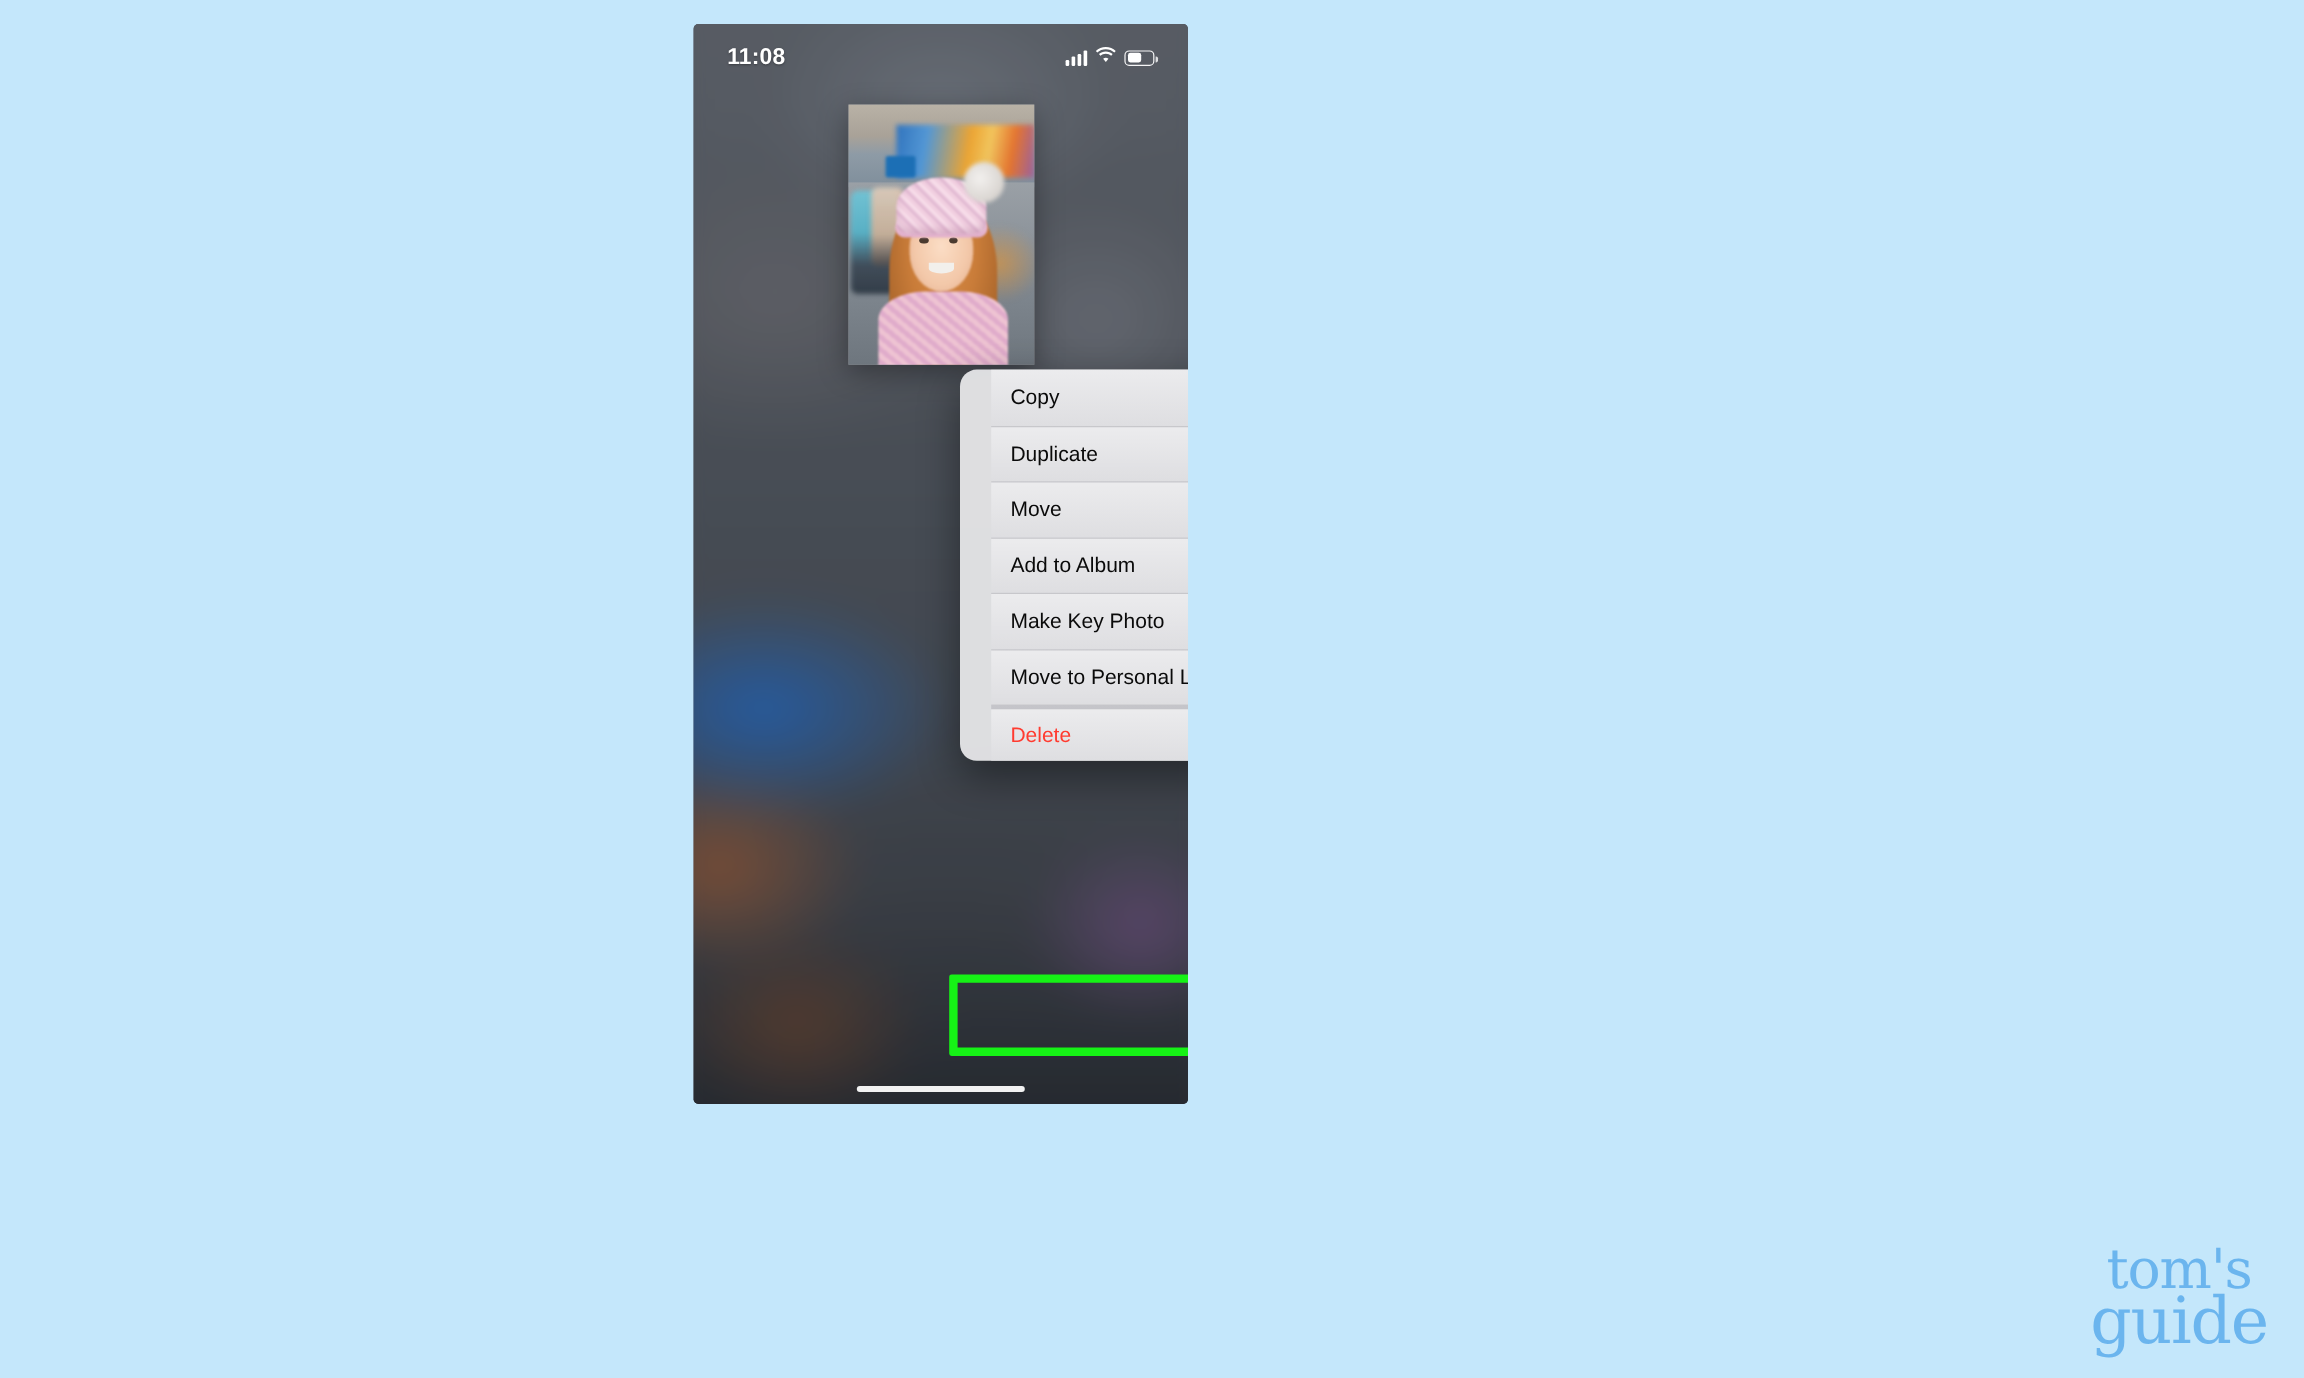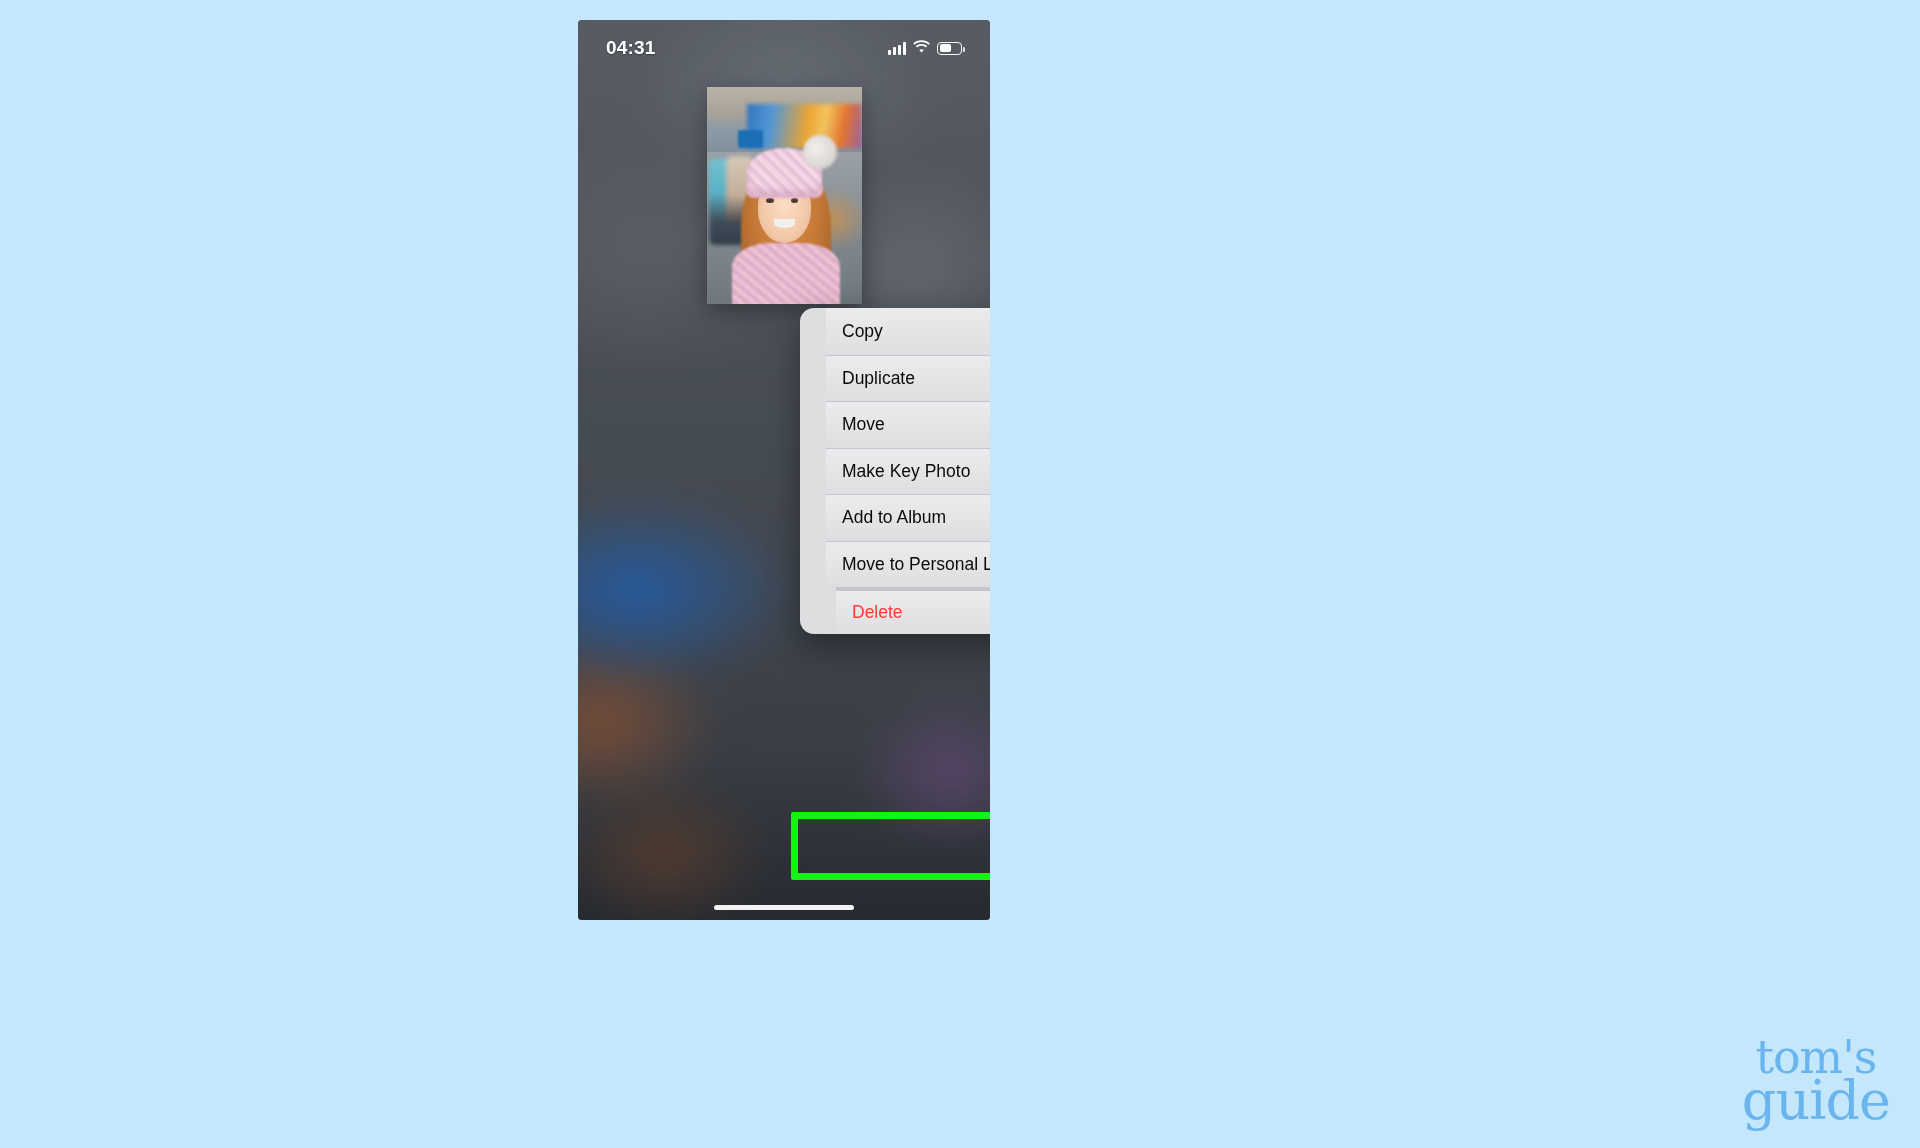--- a/index.html
+++ b/index.html
@@ -231,7 +231,7 @@
   <div id="backdrop-dim"></div>
 
   <div id="statusbar">
-    <div id="clock">04:31</div>
+    <div id="clock">11:08</div>
     <div id="status-icons">
       <span class="bars">
           <i></i>

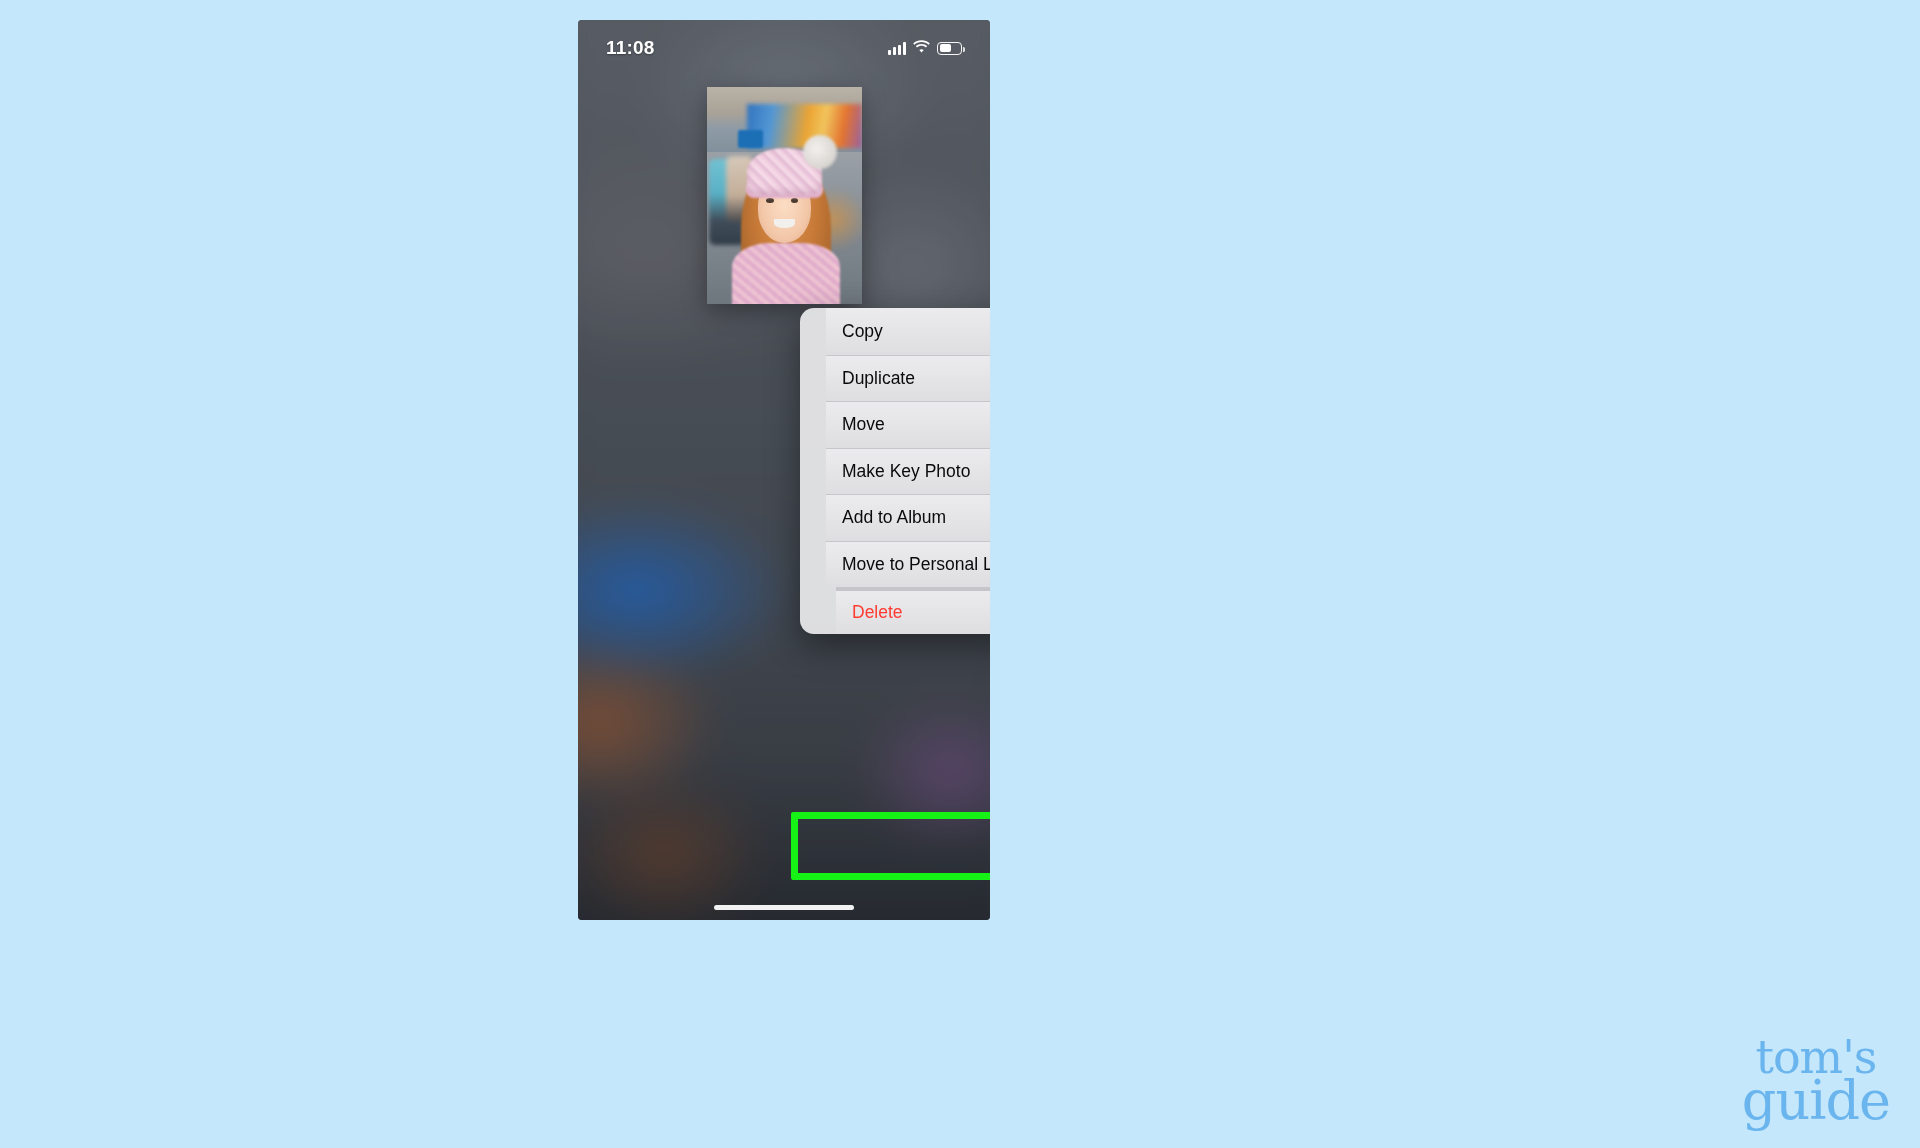--- a/index.html
+++ b/index.html
@@ -292,12 +292,12 @@
 
 
     <div class="menu-row">
+      <span class="label">Add to Album</span>
+
+    </div>
+
+    <div class="menu-row">
       <span class="label">Make Key Photo</span>
-
-    </div>
-
-    <div class="menu-row">
-      <span class="label">Add to Album</span>
 
     </div>
 

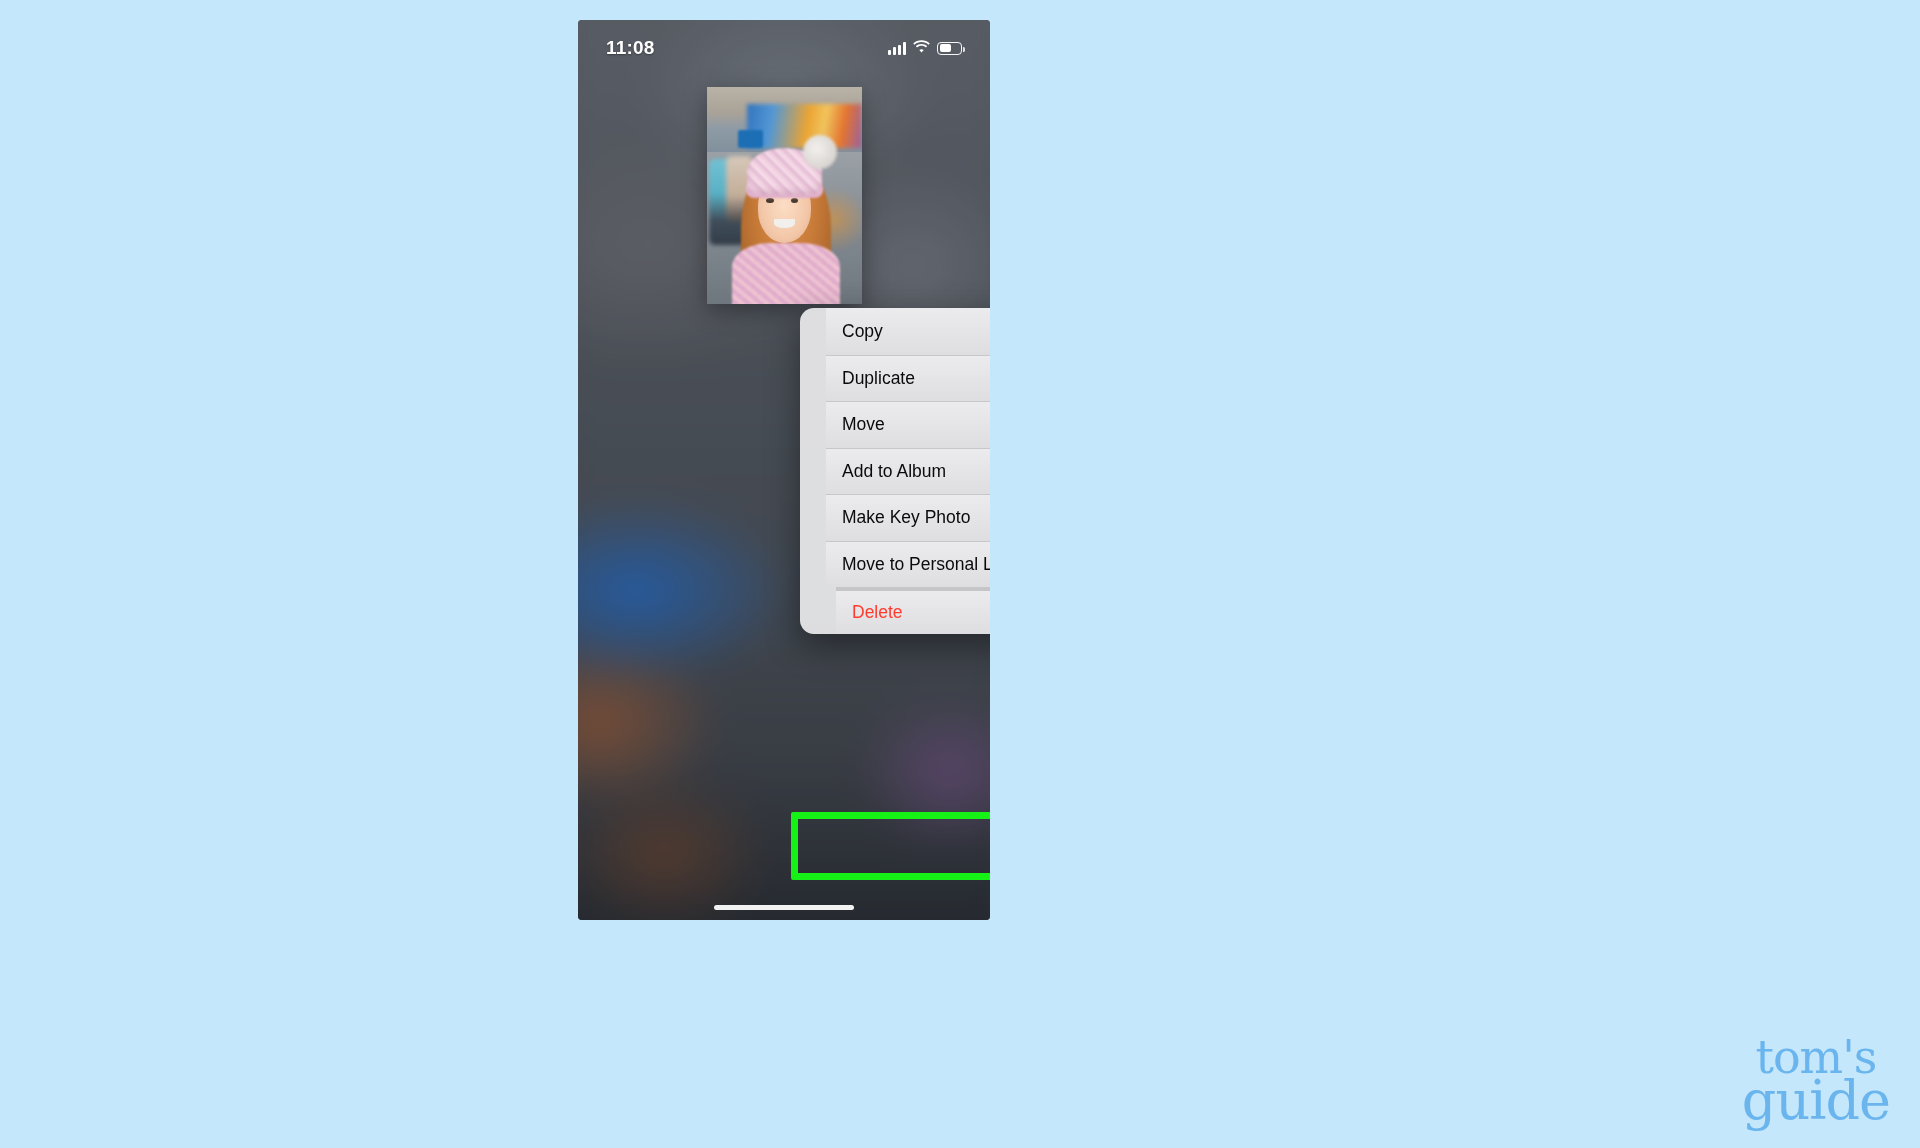--- a/index.html
+++ b/index.html
@@ -175,7 +175,7 @@
     background: linear-gradient(180deg, rgba(236,236,238,0.97) 0%, rgba(222,222,225,0.97) 100%);
   }
   .menu-row + .menu-row { border-top: 1px solid rgba(120,120,128,0.22); }
-  .menu-row.group-break { border-top: 4px solid rgba(150,150,158,0.35); margin-left: 10px; }
+  .menu-row.group-break { border-top: 4px solid rgba(150,150,158,0.35); }
   .menu-row .label { white-space: pre-line; line-height: 1.22; }
   .menu-row.destructive .label { color: #ff3b30; }
   .menu-row.tall { min-height: 64px; }

